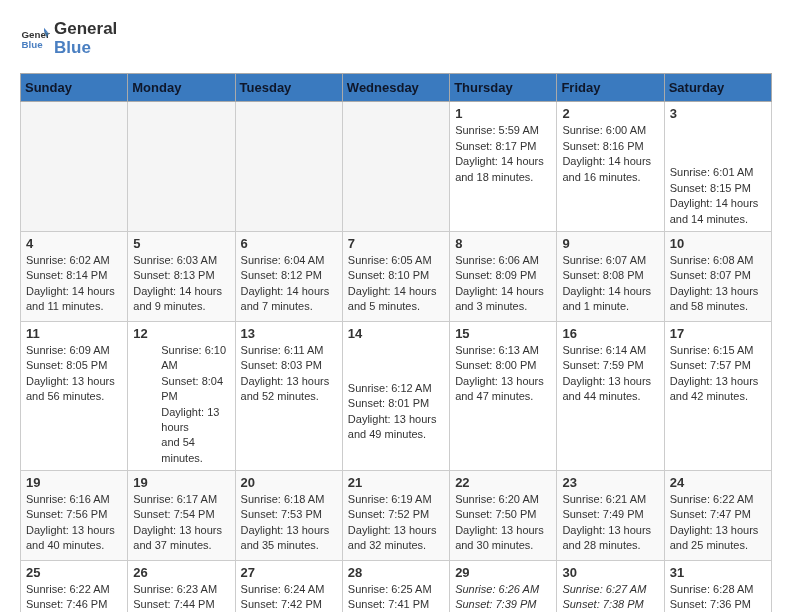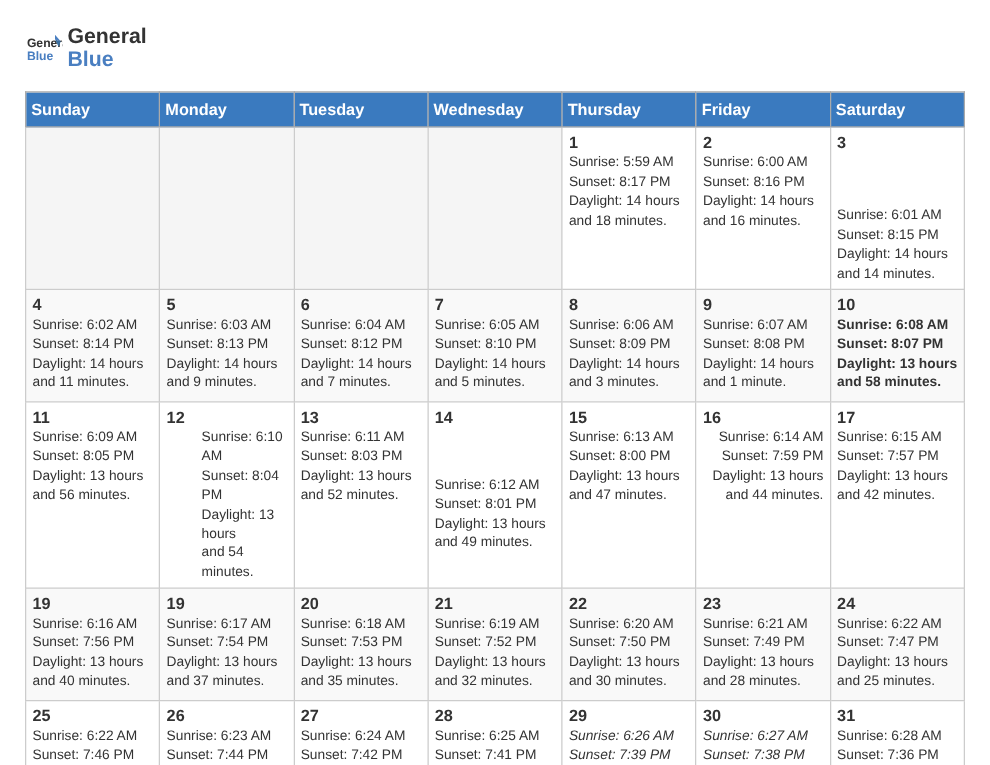--- a/index.html
+++ b/index.html
@@ -45,7 +45,7 @@
     }
     th {
       background-color: #3a7abf;
-      color: #ffffff;
+      color: #0f172a;
       font-size: 13px;
       font-weight: bold;
       padding: 6px 4px;

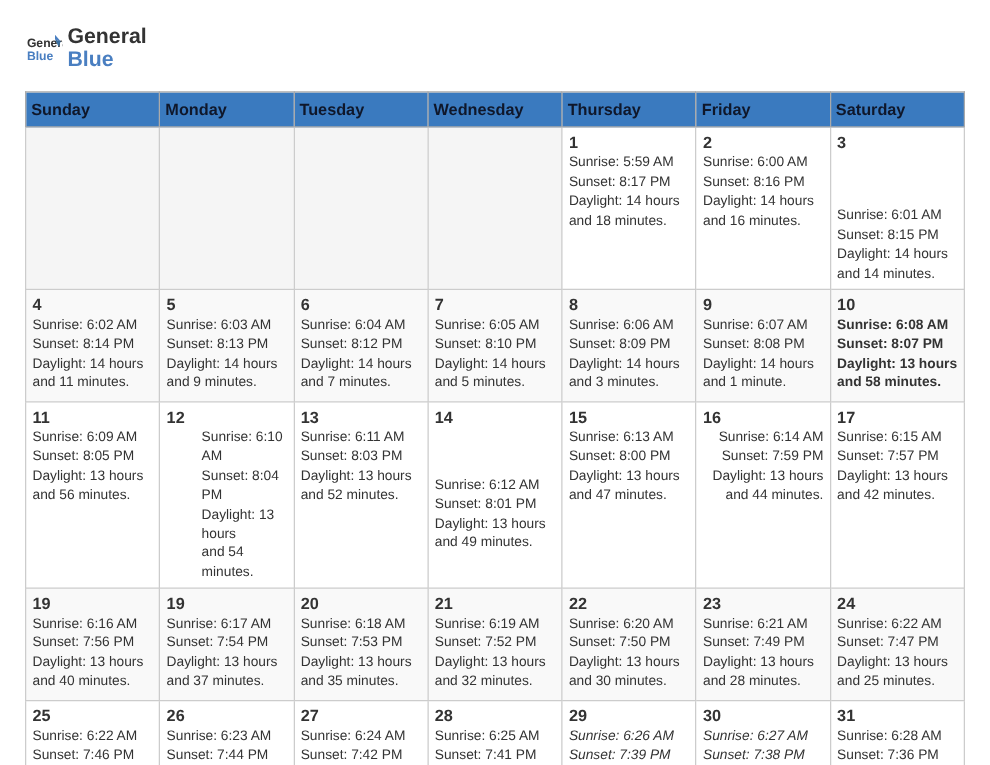--- a/index.html
+++ b/index.html
@@ -185,7 +185,7 @@
         </td>
         <td>
           <span class="day-num">10</span>
-          <div class="cell-text" style="white-space: pre-line; font-weight: bold;">Sunrise: 6:08 AM
+          <div class="cell-text" style="white-space: pre-line;">Sunrise: 6:08 AM
 Sunset: 8:07 PM
 Daylight: 13 hours
 and 58 minutes.</div>

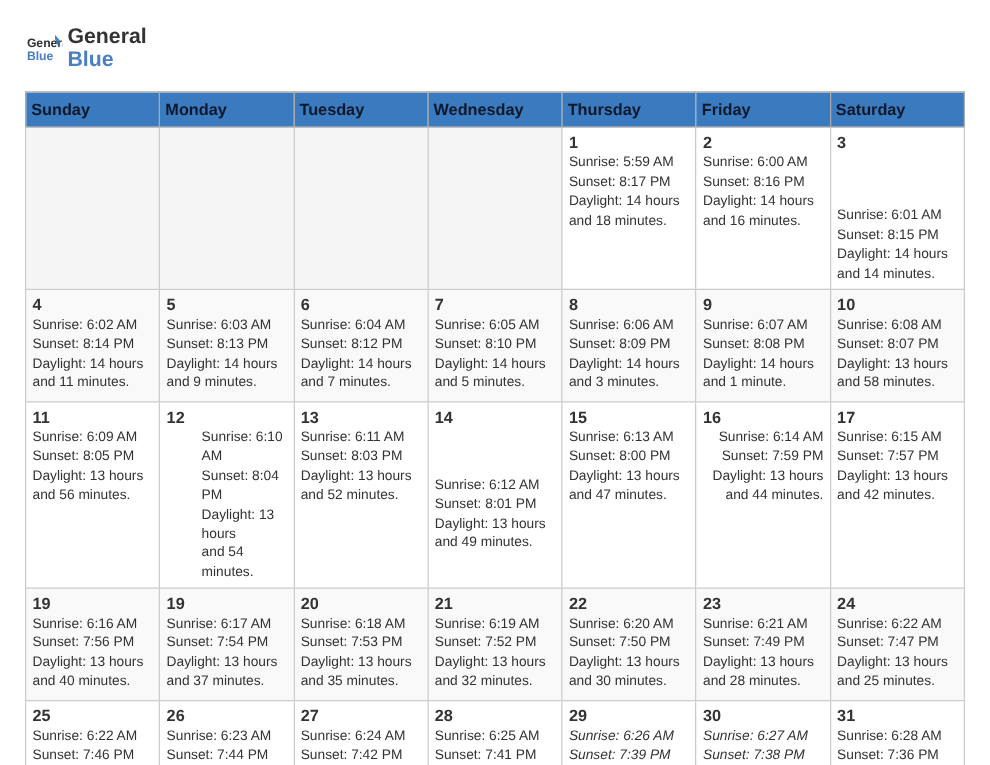--- a/index.html
+++ b/index.html
@@ -229,7 +229,7 @@
         </td>
         <td>
           <span class="day-num">16</span>
-          <div class="cell-text" style="white-space: pre-line; text-align: right;">Sunrise: 6:14 AM
+          <div class="cell-text" style="white-space: pre-line;">Sunrise: 6:14 AM
 Sunset: 7:59 PM
 Daylight: 13 hours
 and 44 minutes.</div>

